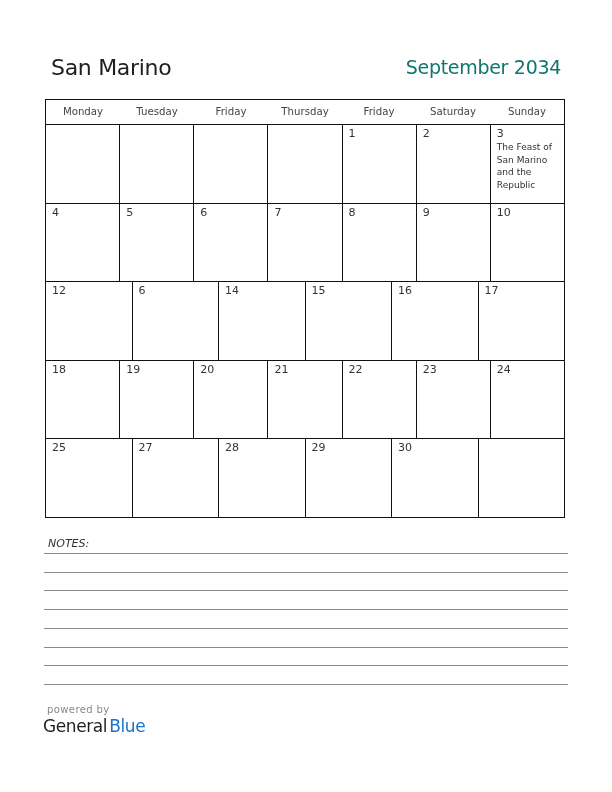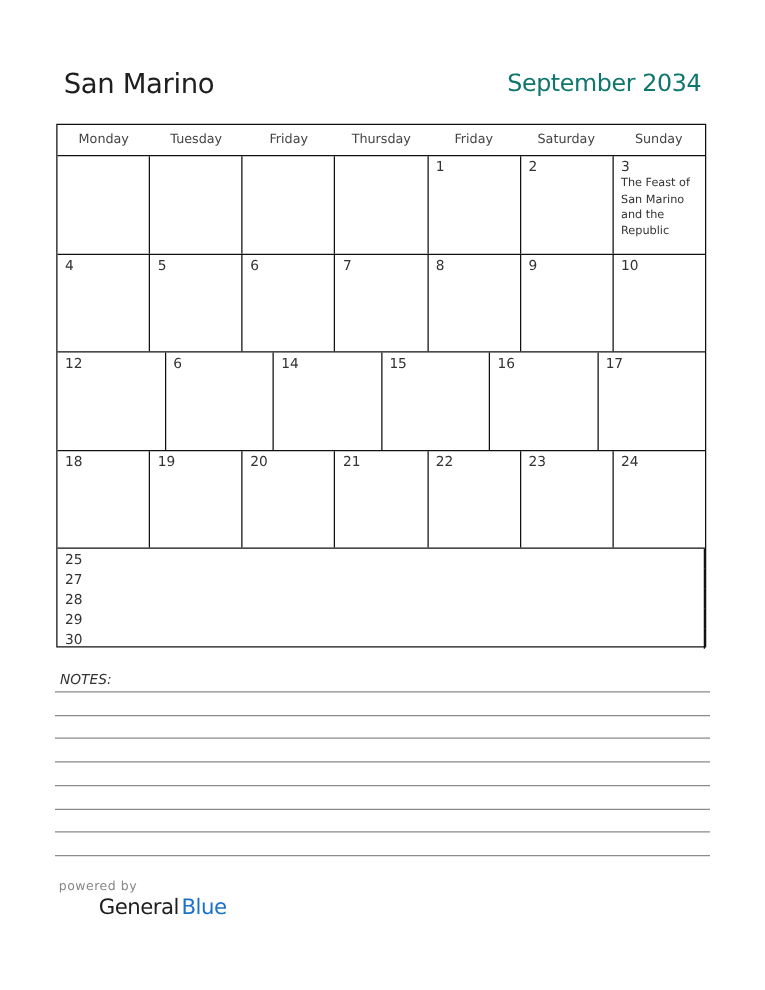--- a/index.html
+++ b/index.html
@@ -12,7 +12,7 @@
   .hdr { display:flex; height:24px; border-bottom:1.3px solid #111; }
   .hdr div { flex:1; text-align:center; font-size:10.2px; line-height:24px; color:#444; }
   .row { display:flex; height:77.6px; border-bottom:1.3px solid #111; }
-  .row:last-child { border-bottom:none;flex-direction:column; }
+  .row:last-child { border-bottom:none; }
   .cell { flex:1; border-right:1.3px solid #111; box-sizing:border-box; padding:2px 0 0 6px; }
   .cell:last-child { border-right:none; }
   .num { font-size:11px; color:#333; line-height:14px; }

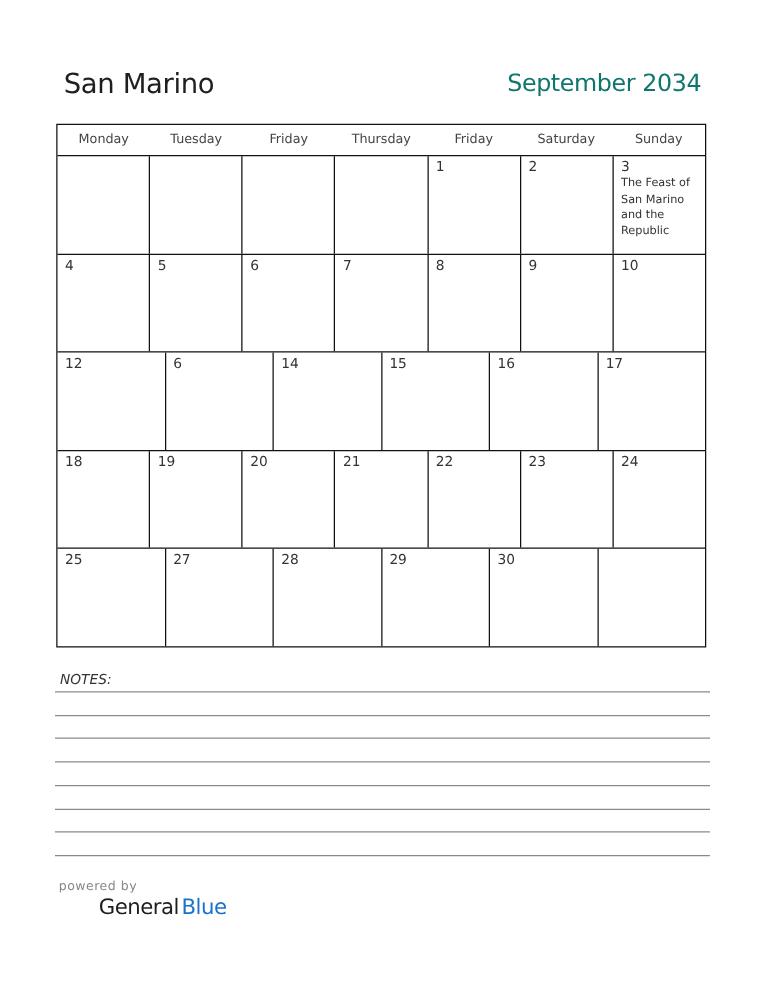--- a/index.html
+++ b/index.html
@@ -20,7 +20,7 @@
   .notes-label { position:absolute; left:48px; top:537px; font-size:11px; color:#333;font-style:italic; }
   .line { position:absolute; left:44px; width:524px; height:0; border-top:1.2px solid #8a8a8a; }
   .powered { position:absolute; left:47px; top:704px; font-size:10px; color:#888; letter-spacing:0.4px; }
-  .brand { position:absolute; left:43px; top:716px; font-size:17px; letter-spacing:-0.4px;margin-left:36px; }
+  .brand { position:absolute; left:43px; top:716px; font-size:17px; letter-spacing:-0.4px; }
   .brand .g { color:#1e1e1e; }
   .brand .b { color:#1b73c9; margin-left:2px; }
 </style>

